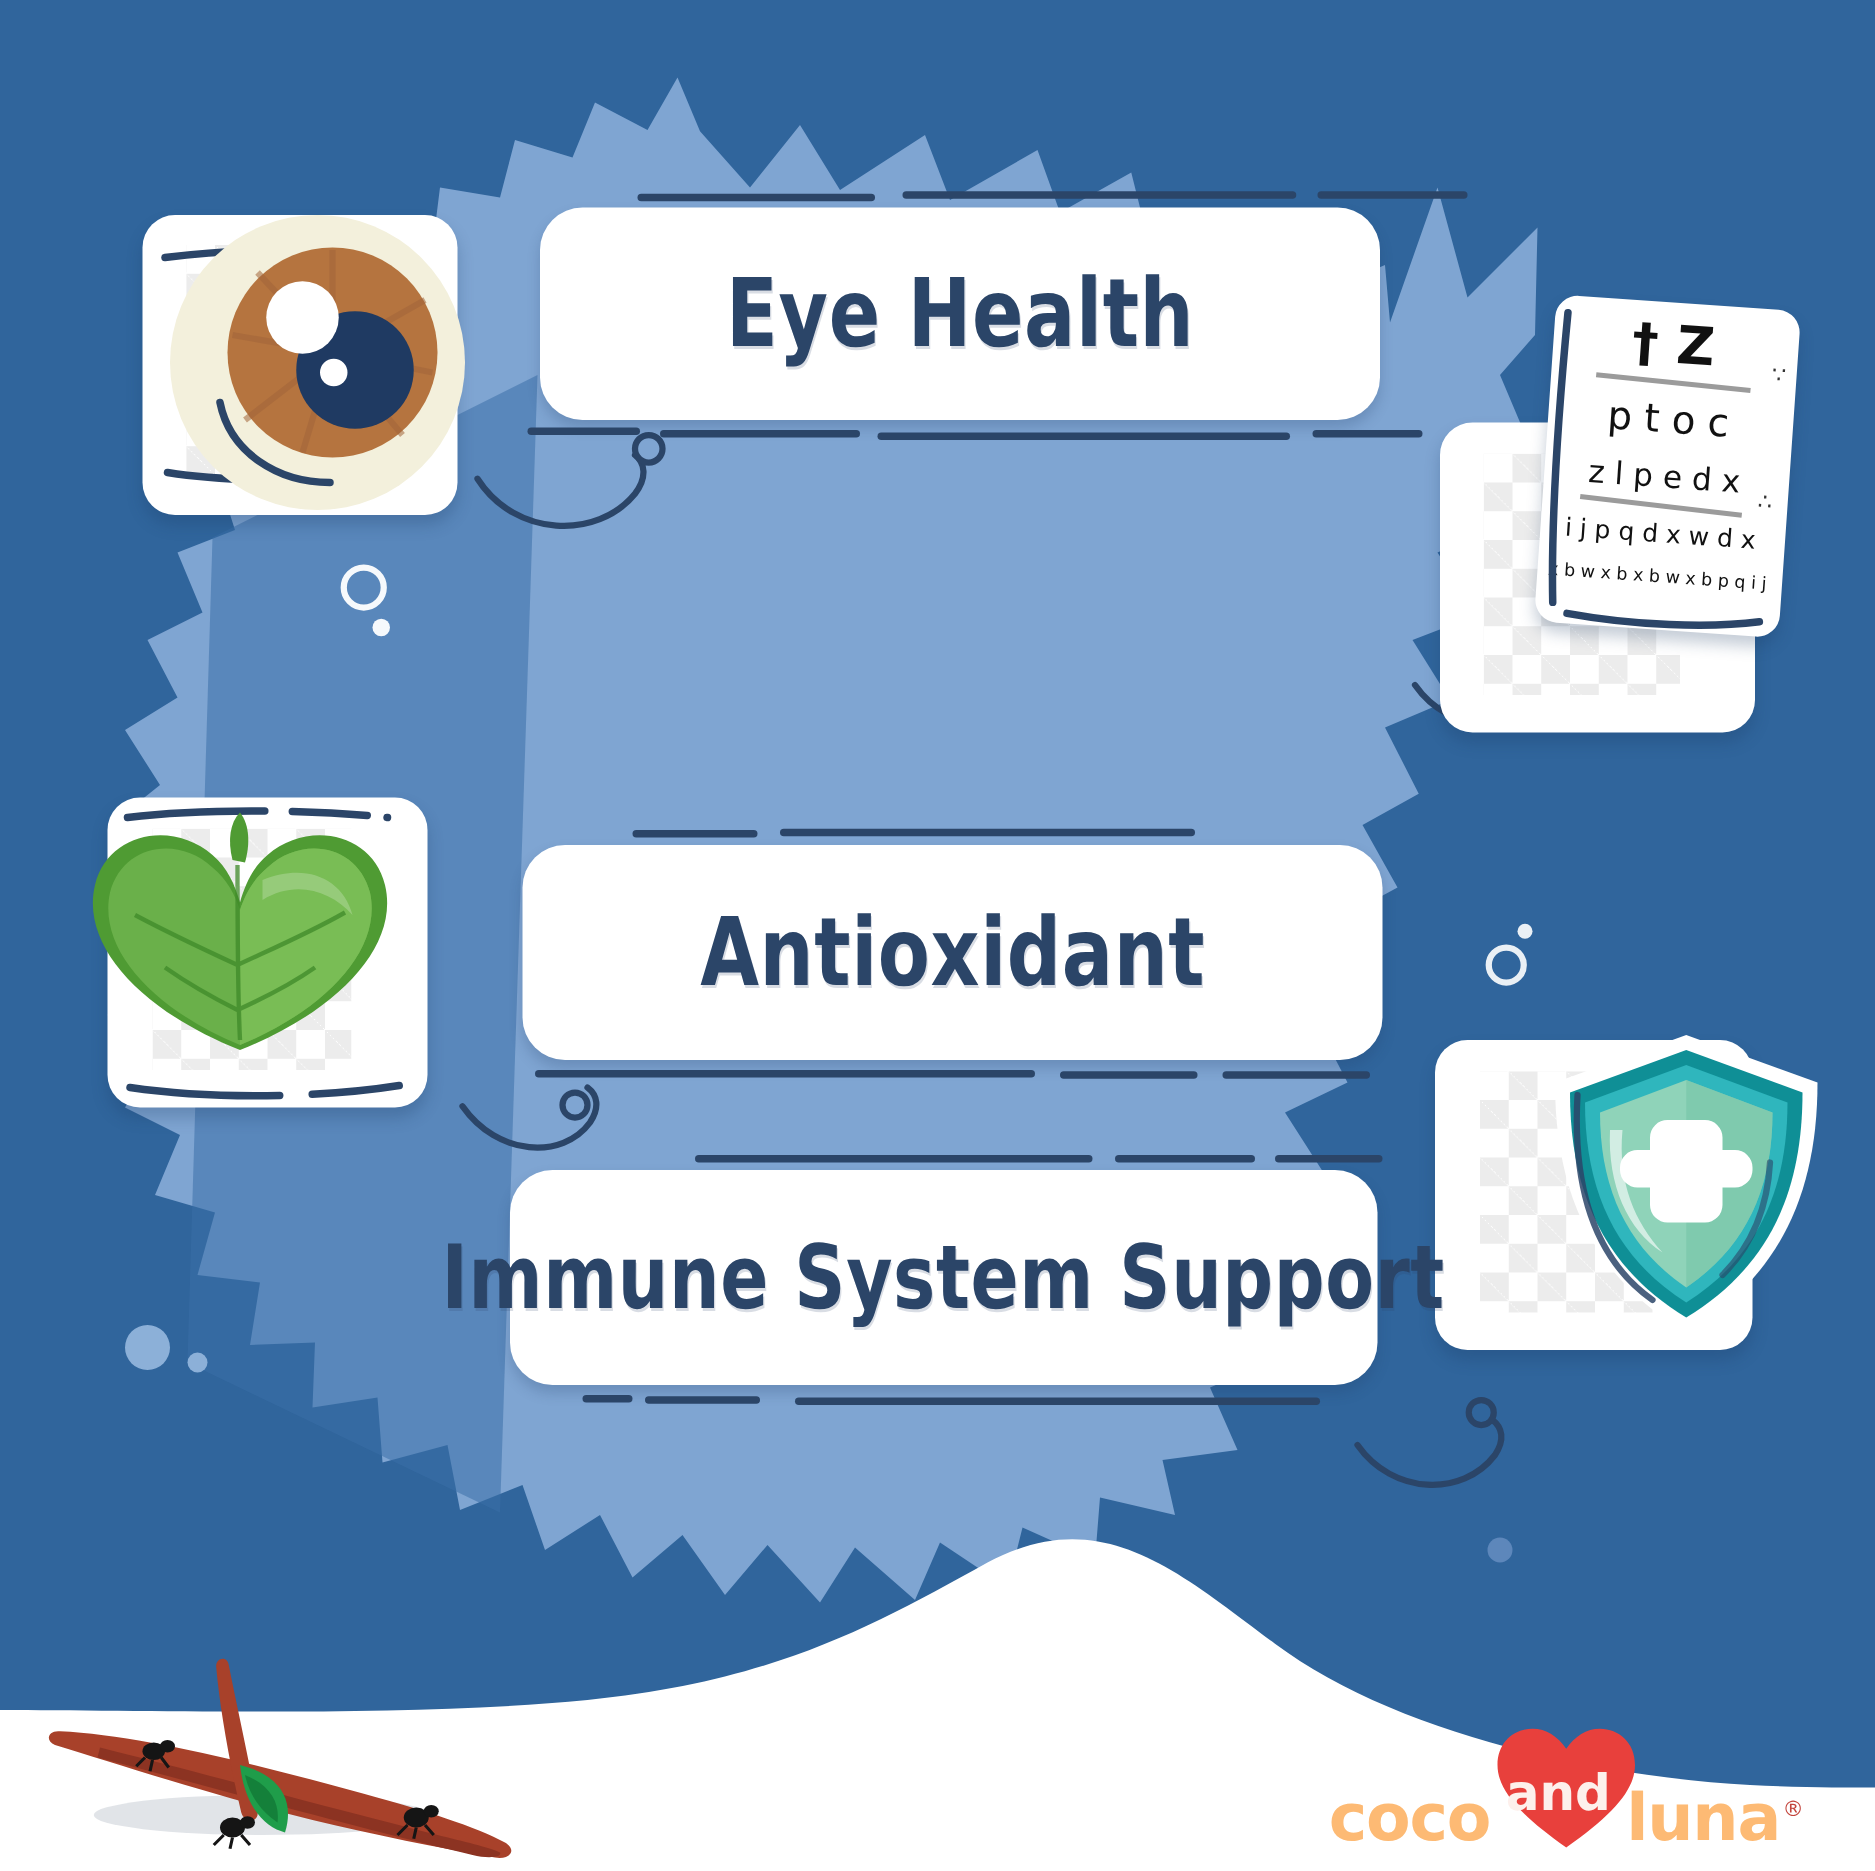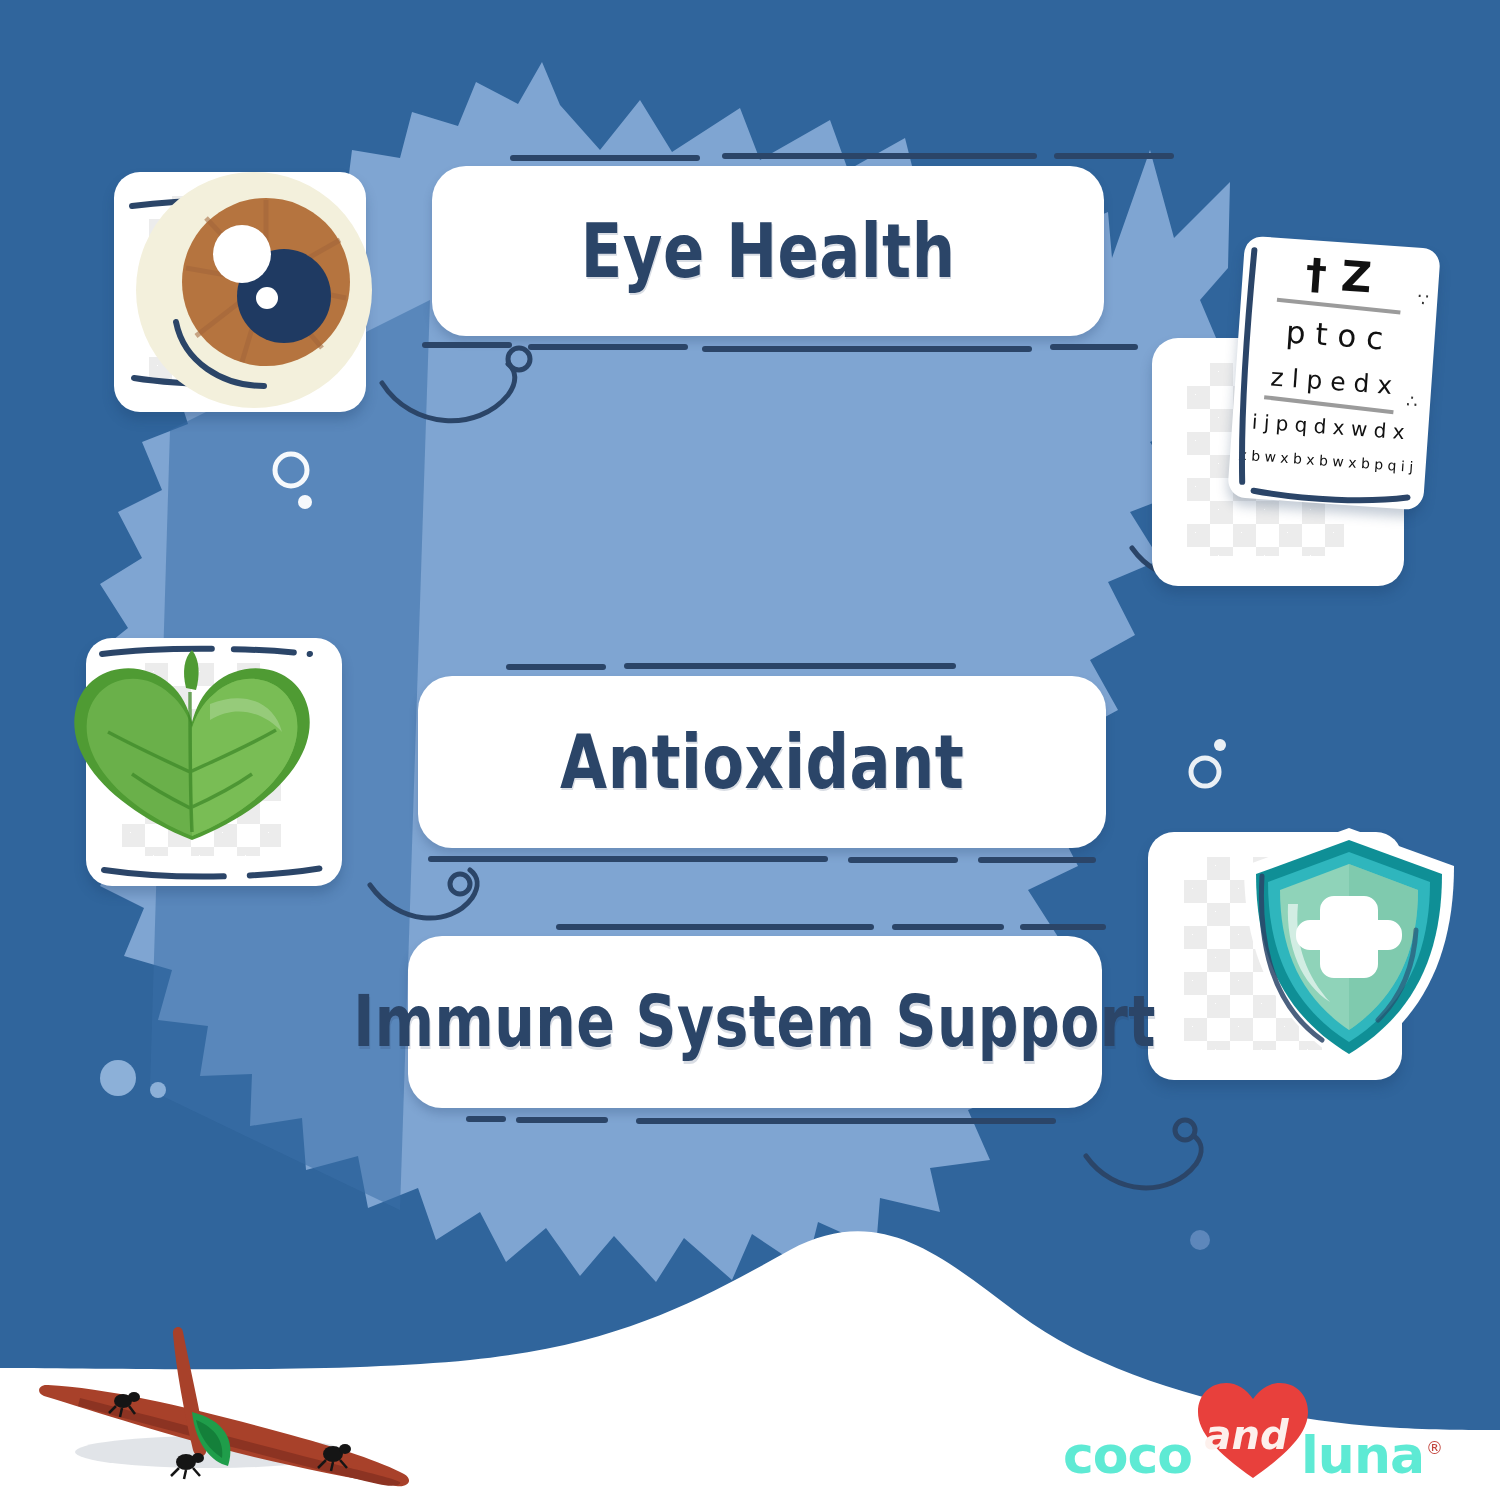--- a/index.html
+++ b/index.html
@@ -113,7 +113,7 @@
     font-family:"DejaVu Sans", sans-serif;
     font-weight:bold;
     font-size:52px;
-    color:#5eead4;
+    color:#fdba74;
     letter-spacing:-1px;
     line-height:1;
     margin-top:48px;

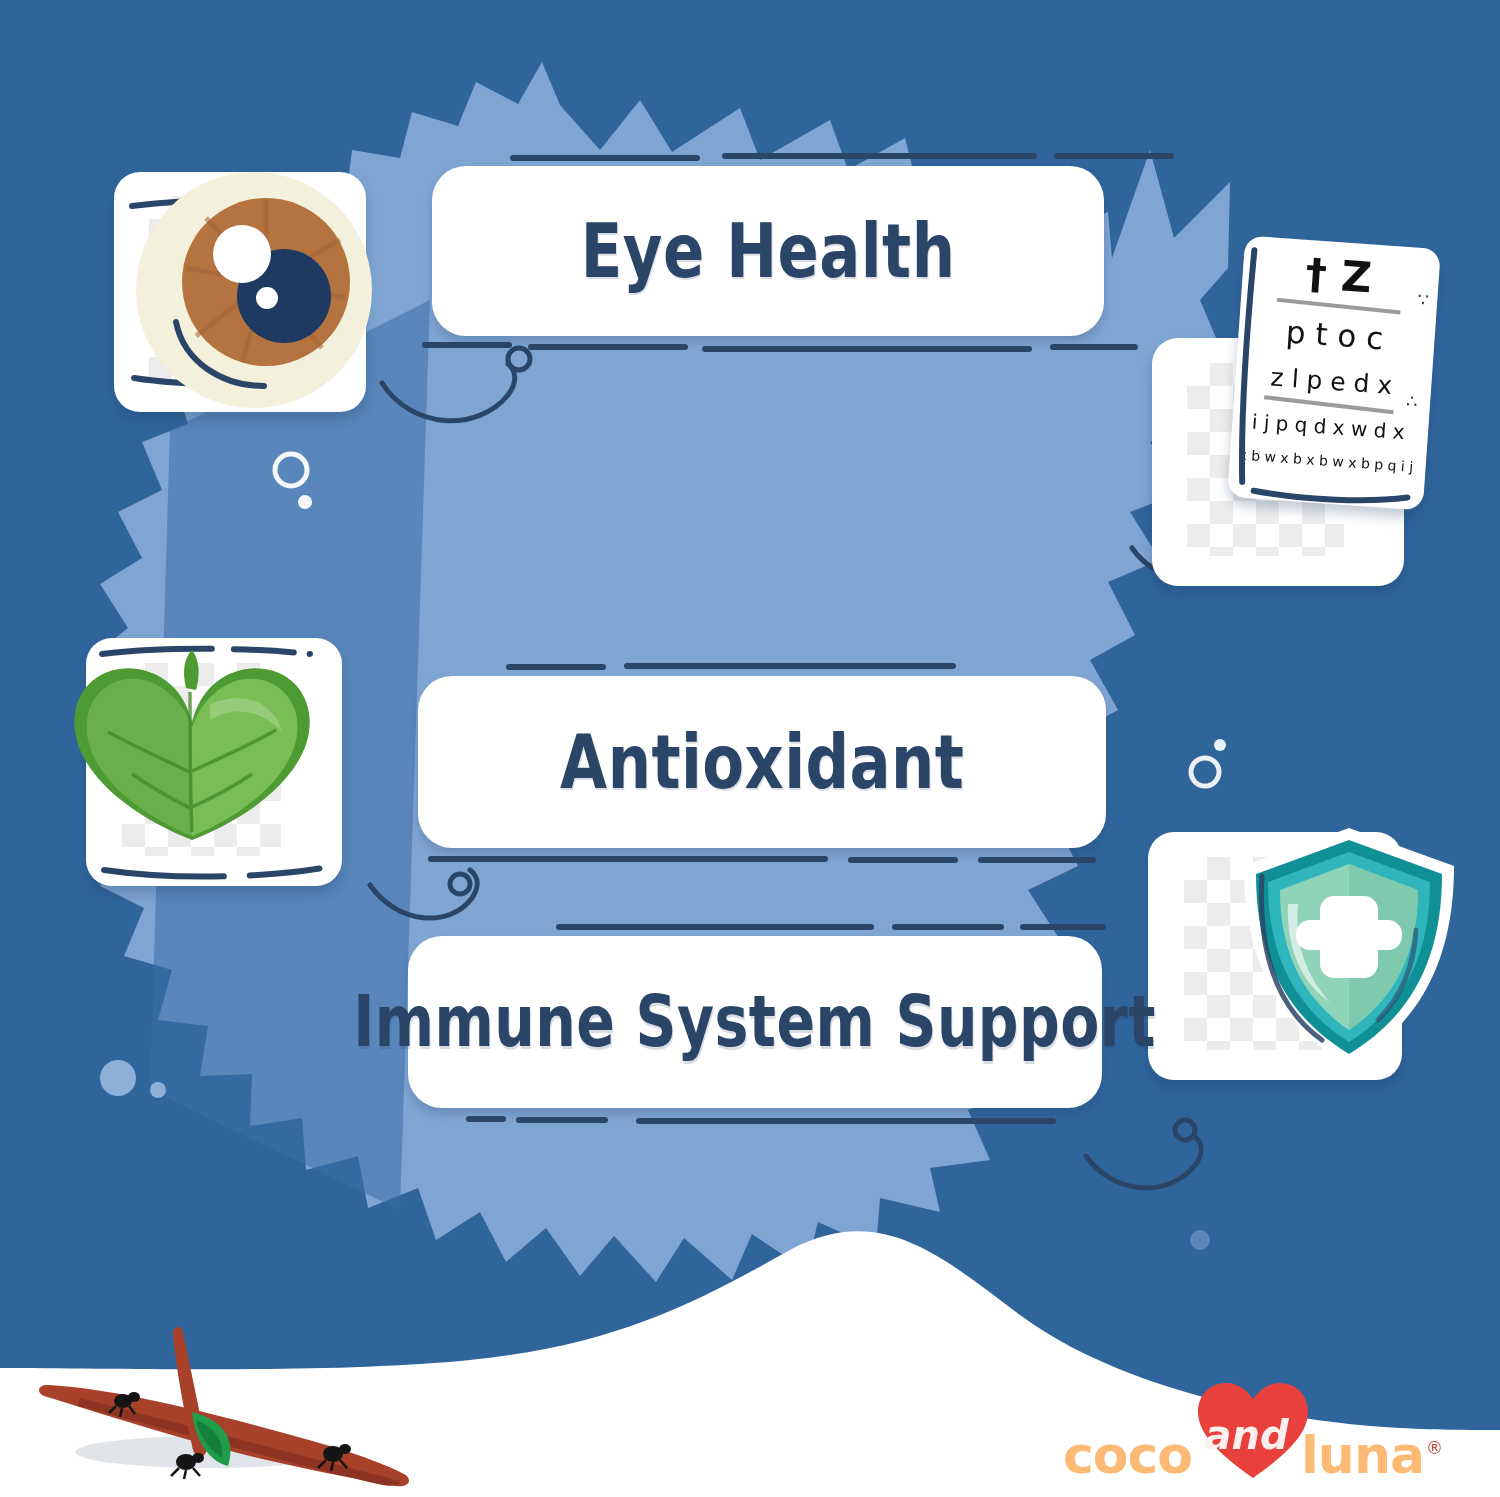--- a/index.html
+++ b/index.html
@@ -136,7 +136,6 @@
     color:#fdf0ec;
     line-height:1;
     top:4px;
-    font-style:italic;
   }
   .logo-reg{
     font-family:"DejaVu Sans", sans-serif;

